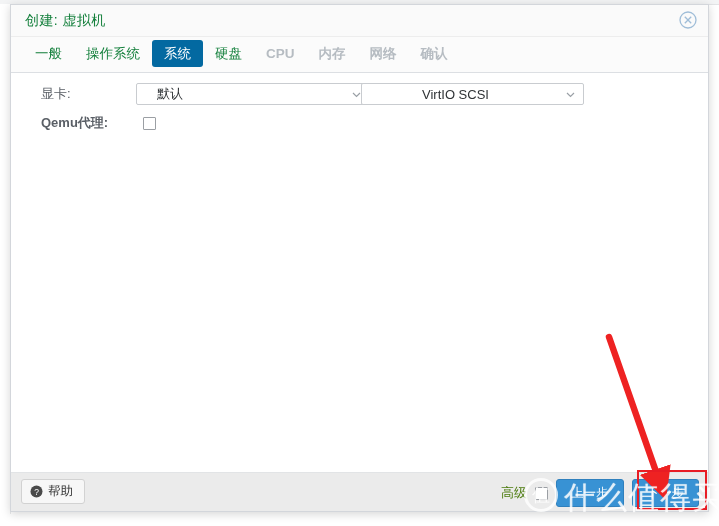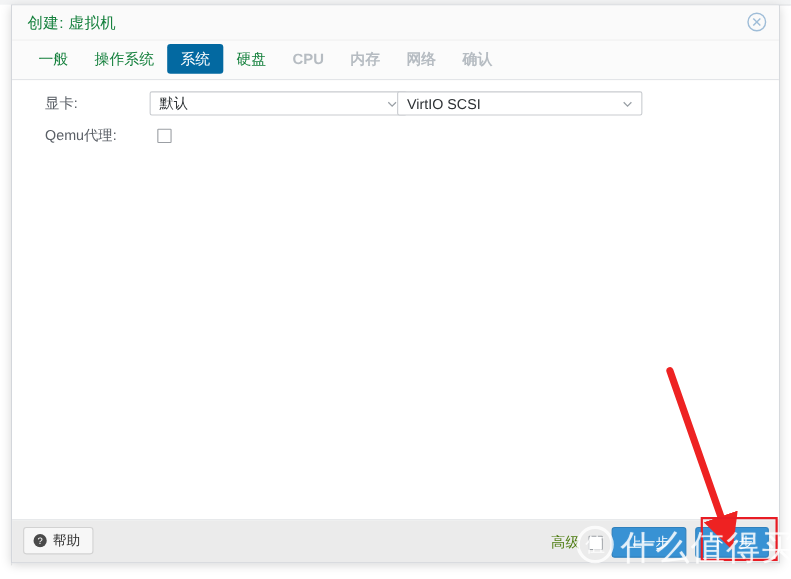--- a/index.html
+++ b/index.html
@@ -153,6 +153,7 @@
     color: #2f3336;
     padding-left: 8px;
     white-space: nowrap;
+    margin-left: 12px;
   }
   .select-arrow {
     position: absolute;

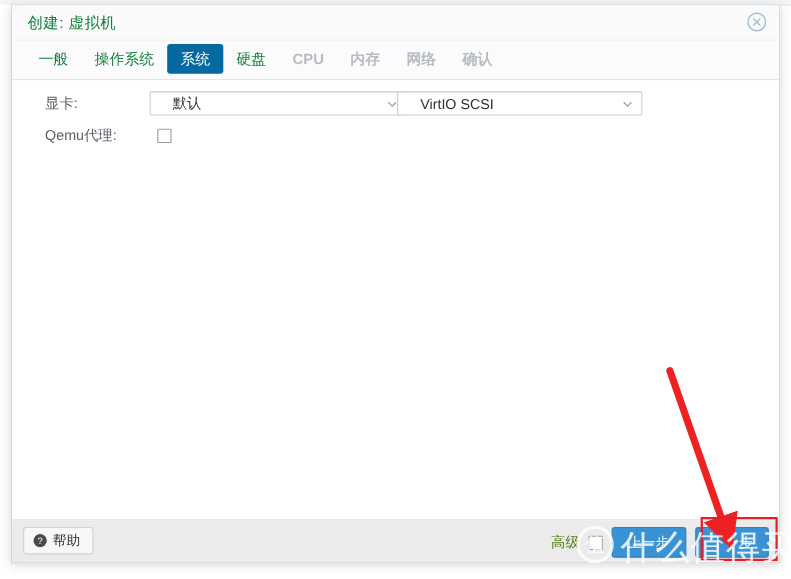--- a/index.html
+++ b/index.html
@@ -347,7 +347,7 @@
     </div>
 
     <div class="field-row" style="left:350px; top:10px;">
-      <div class="select-box" style="width:223px;">
+      <div class="select-box" style="width:223px;padding-left:40px;">
         <span class="select-value">VirtIO SCSI</span>
         <span class="select-arrow">
           <svg width="11" height="11" viewBox="0 0 11 11">

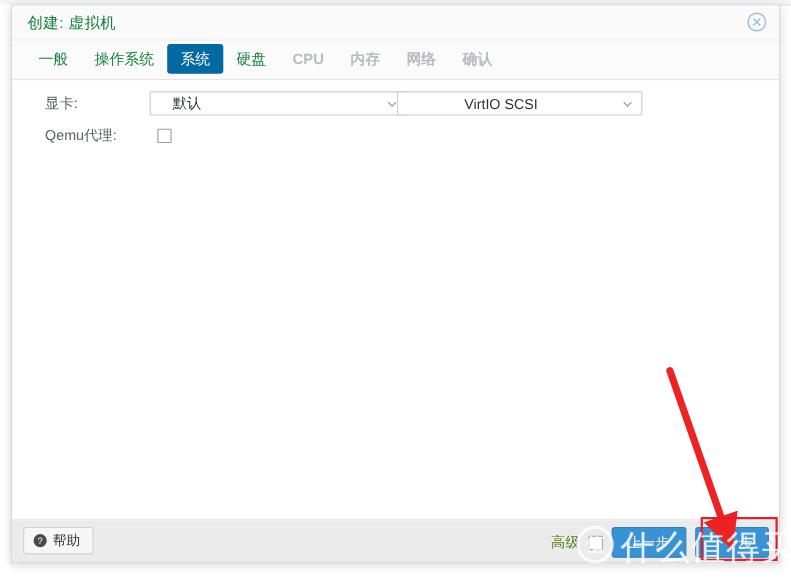--- a/index.html
+++ b/index.html
@@ -357,7 +357,7 @@
       </div>
     </div>
 
-    <div class="field-row" style="left:10px; top:41px;">
+    <div class="field-row" style="left:10px; top:41px;font-weight:bold;">
       <div class="field-label" style="width:102px;">Qemu代理:</div>
       <div class="checkbox"></div>
     </div>

